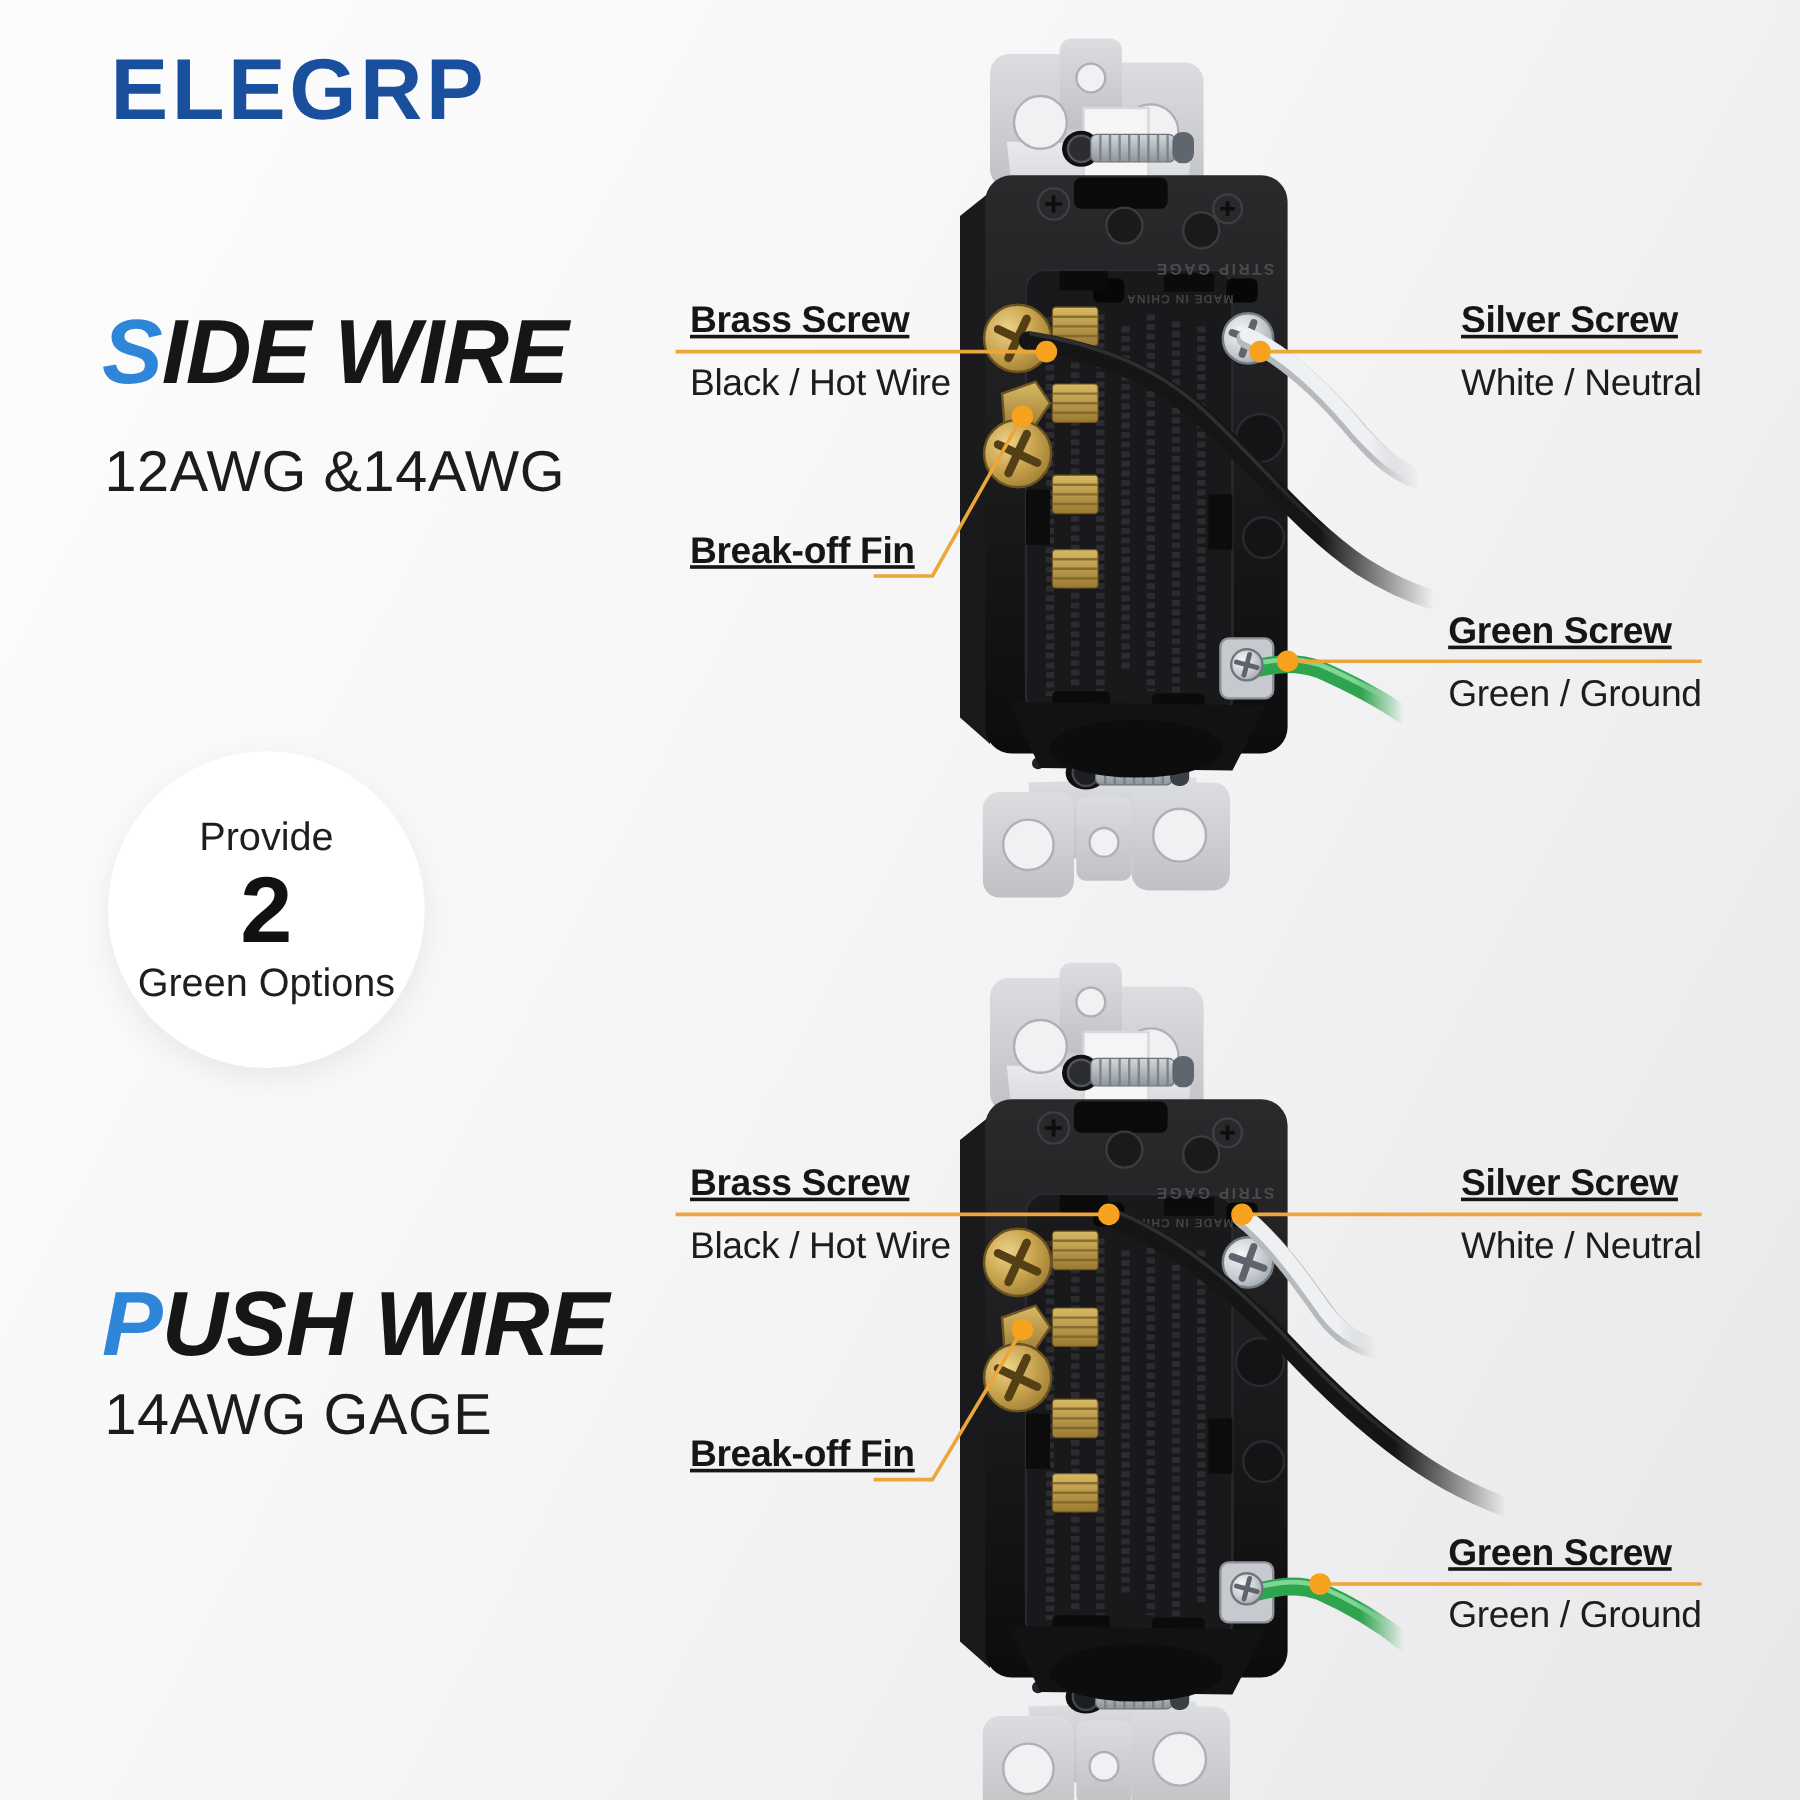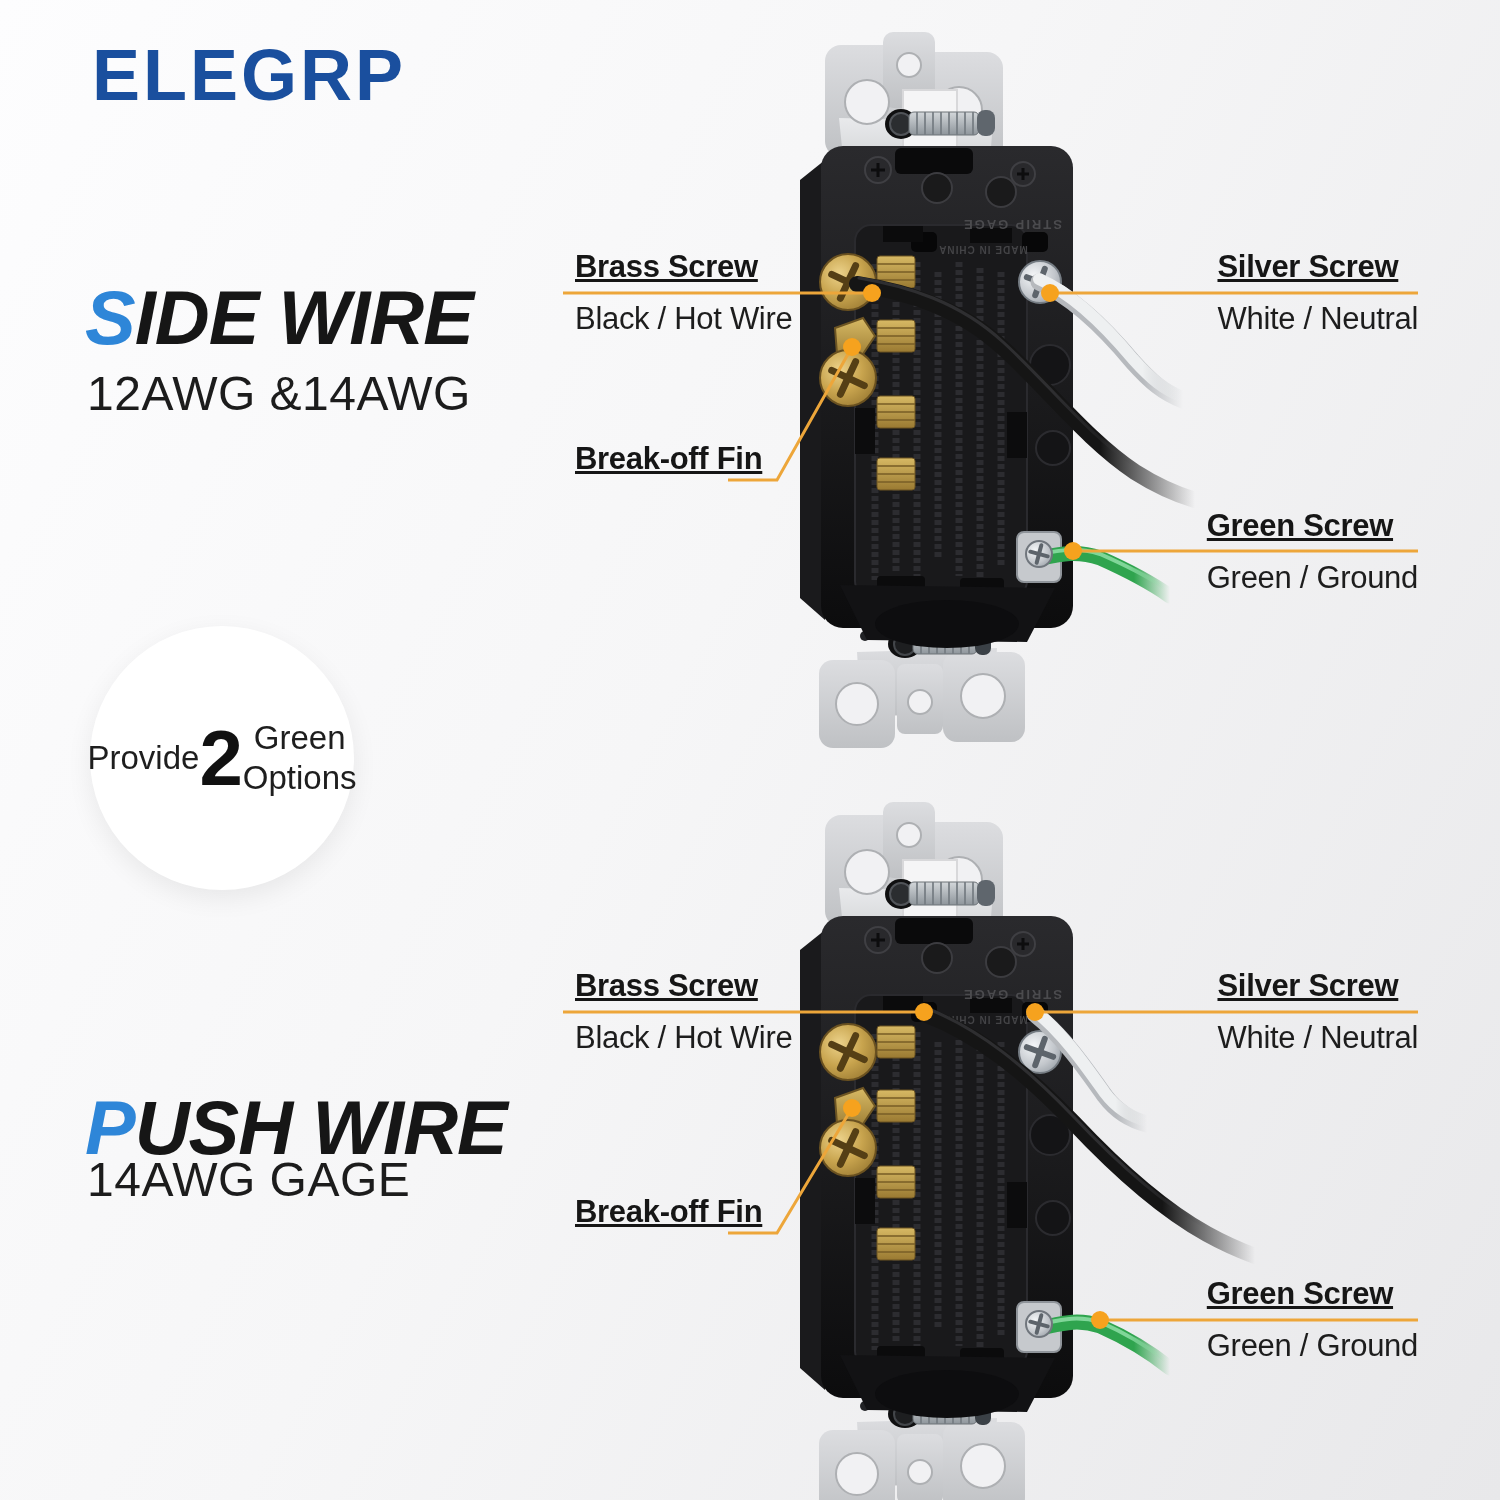--- a/index.html
+++ b/index.html
@@ -9,7 +9,7 @@
   .logo{position:absolute;left:55px;top:34px;font-size:72px;font-weight:800;
     color:#1a4f9e;letter-spacing:3px;white-space:nowrap;margin-left:37px;}
   .sec-title{position:absolute;left:85px;font-style:italic;font-weight:800;
-    font-size:76px;color:#161616;white-space:nowrap;letter-spacing:-1px;margin-top:24px;}
+    font-size:76px;color:#161616;white-space:nowrap;letter-spacing:-1px;}
   .sec-title .lead{color:#2e86d8;}
   .sec-sub{position:absolute;left:87px;font-size:48px;color:#1c1c1c;white-space:nowrap;letter-spacing:.5px;}
   #side-title{top:250px}#side-sub{top:366px}

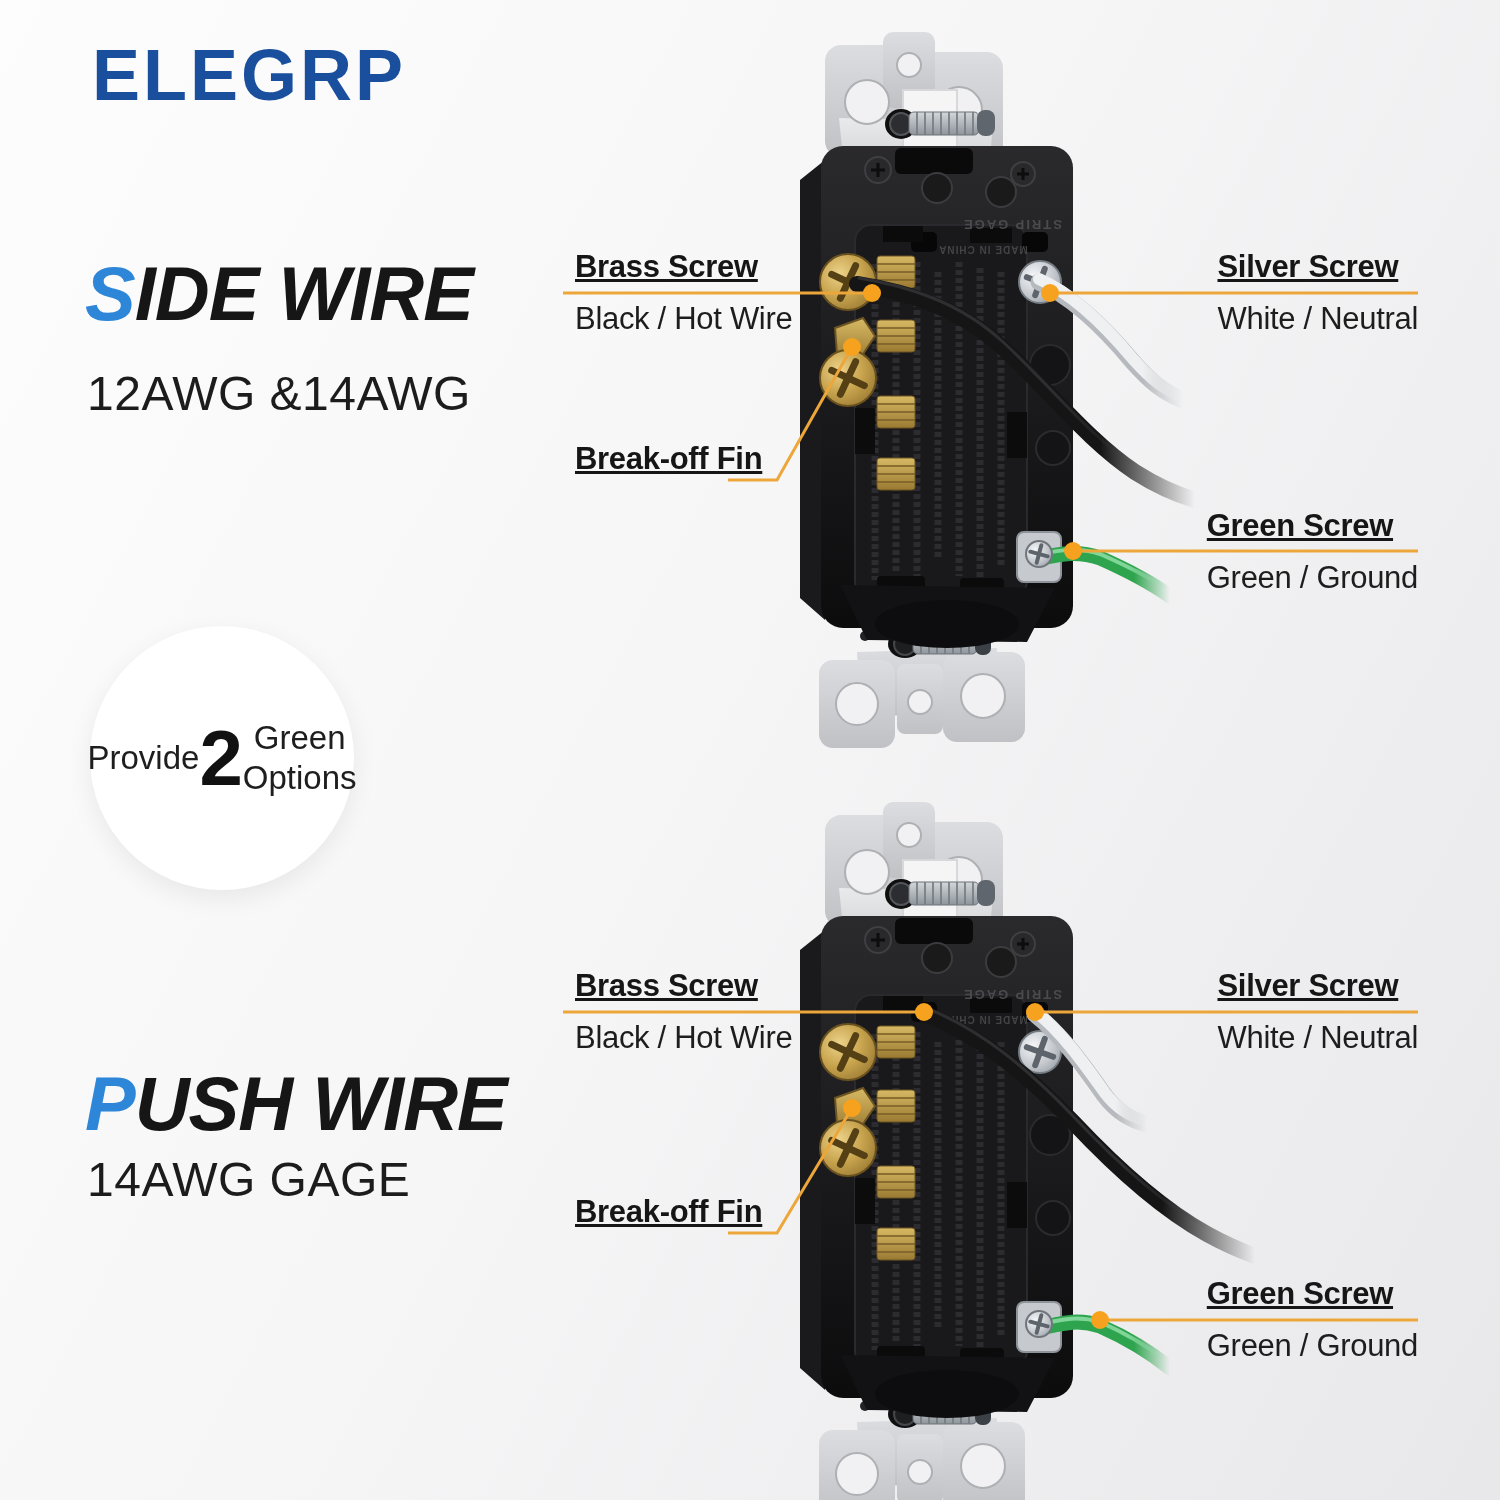--- a/index.html
+++ b/index.html
@@ -15,7 +15,7 @@
   #side-title{top:250px}#side-sub{top:366px}
   #push-title{top:1060px}#push-sub{top:1152px}
   .badge{position:absolute;left:90px;top:626px;width:264px;height:264px;border-radius:50%;
-    background:#ffffff;box-shadow:0 8px 26px rgba(0,0,0,.07);display:flex;flex-direction:row;
+    background:#ffffff;box-shadow:0 8px 26px rgba(0,0,0,.07);display:flex;flex-direction:column;
     align-items:center;justify-content:center;color:#1e1e1e;text-align:center;}
   .badge .l{font-size:33px;line-height:40px;}
   .badge .n{font-size:78px;font-weight:800;line-height:82px;color:#111;}

